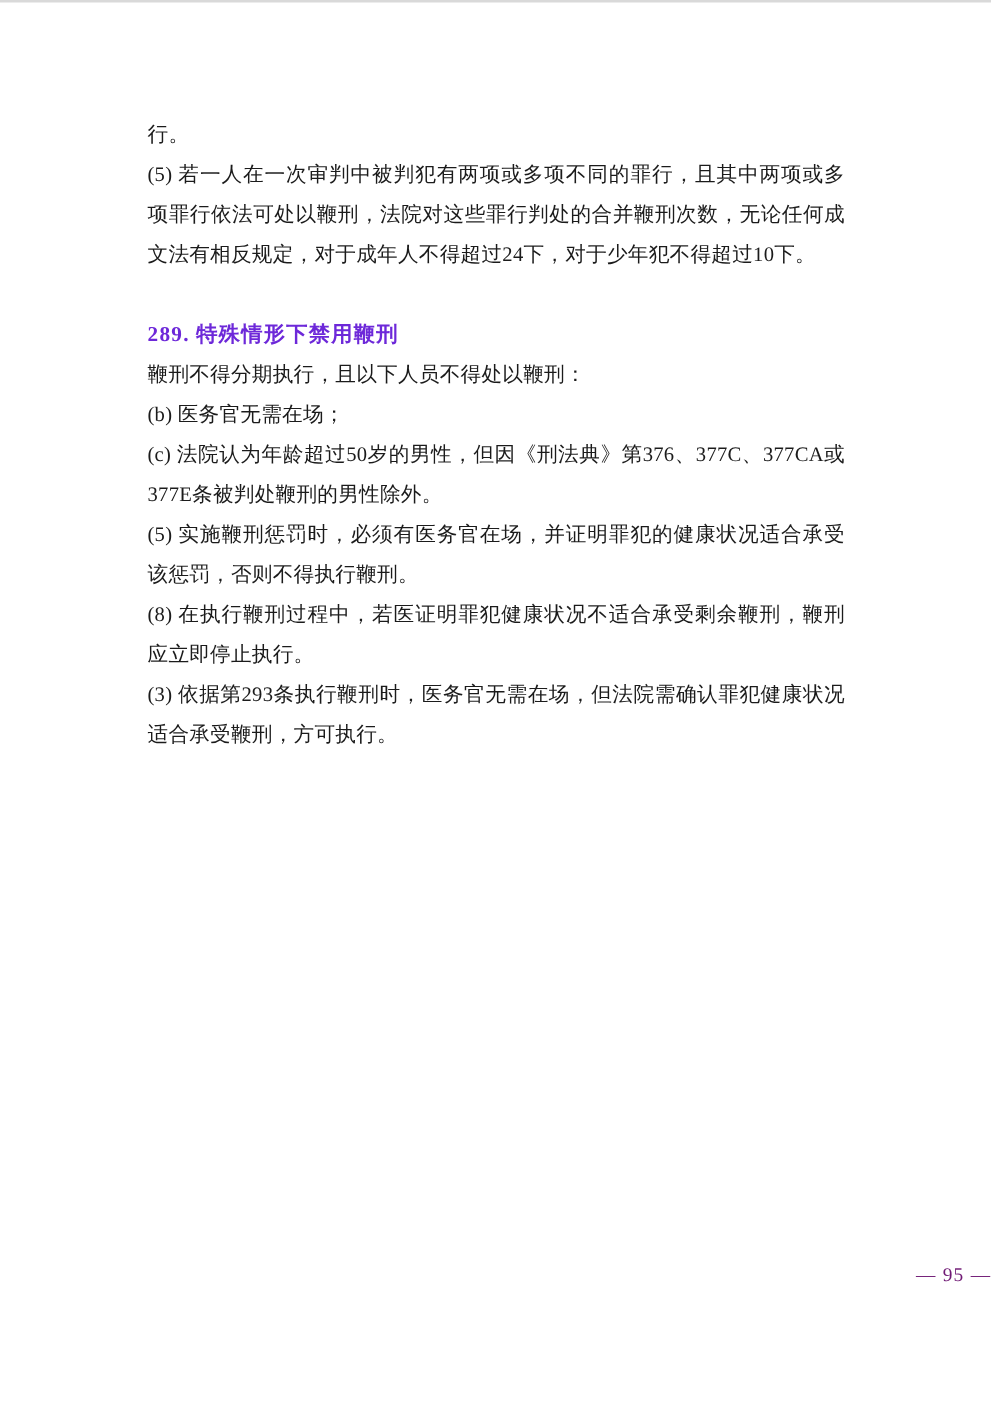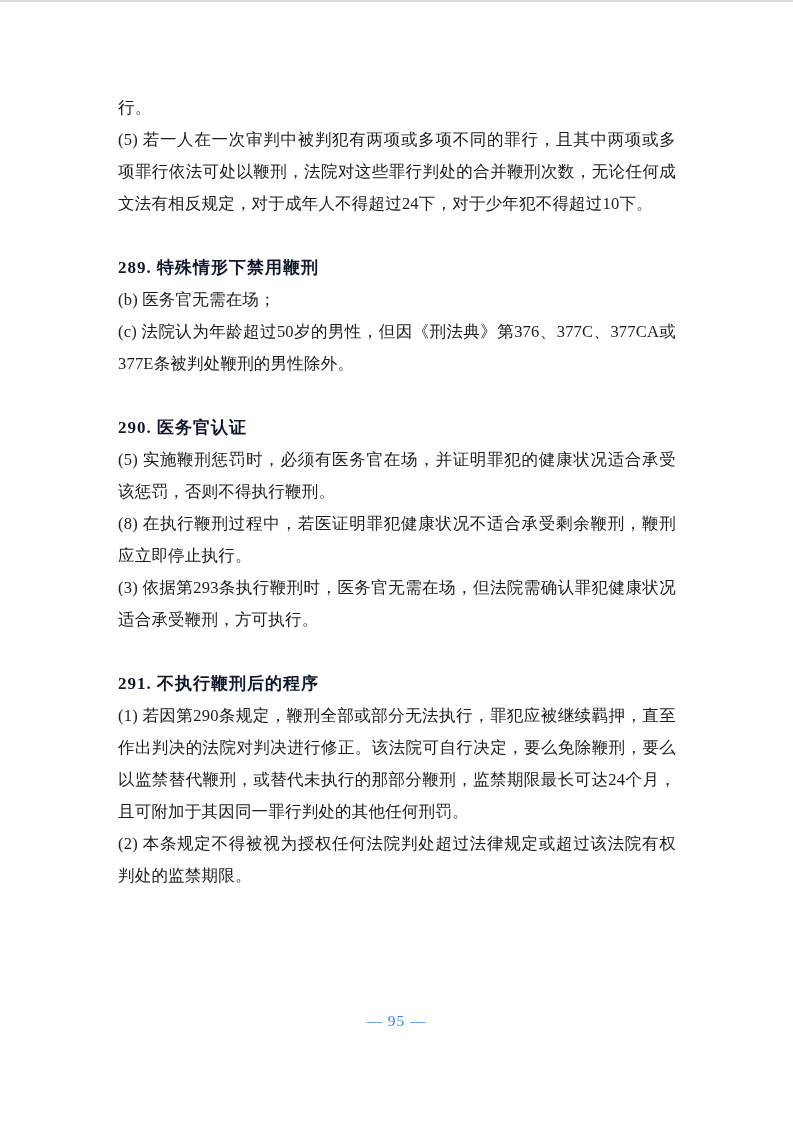--- a/index.html
+++ b/index.html
@@ -29,7 +29,7 @@
     line-height: 32px;
     font-weight: bold;
     letter-spacing: 1px;
-    color: #0f172a;
+    color: #6d28d9;
   }
   .body-text {
     margin: 0;

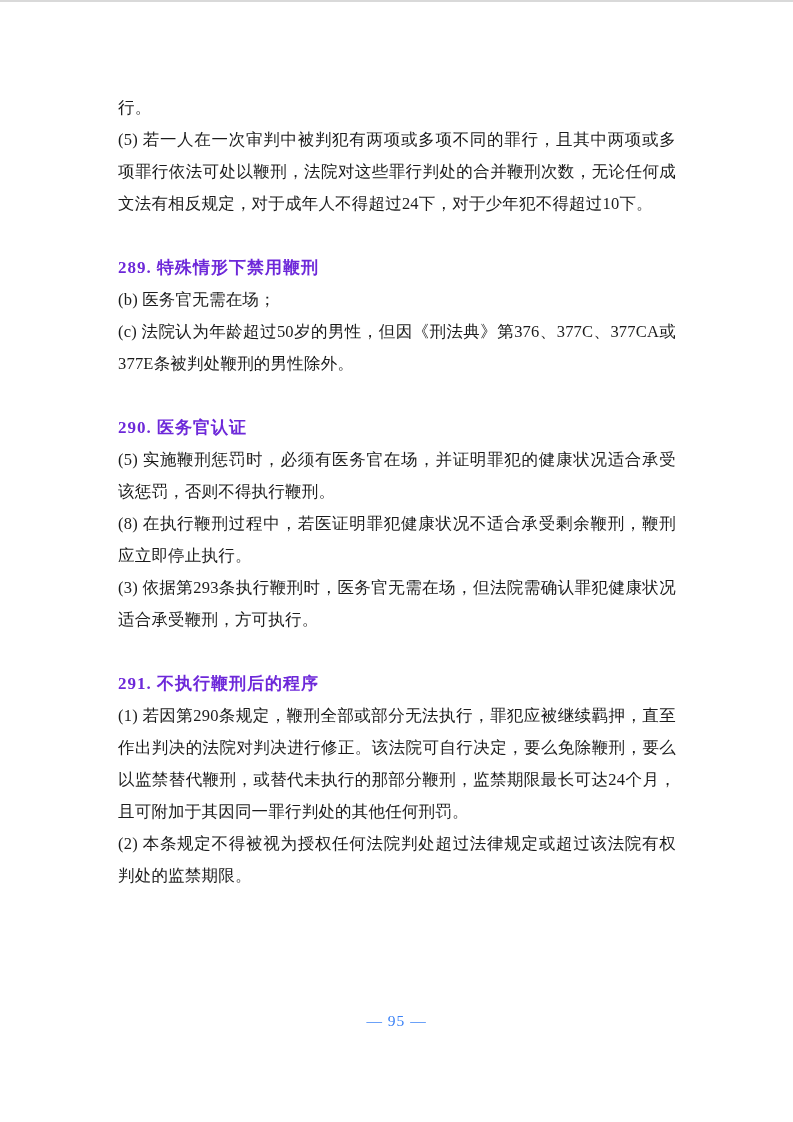--- a/index.html
+++ b/index.html
@@ -66,6 +66,7 @@
 
   <section class="block">
     <h2 class="section-heading">289. 特殊情形下禁用鞭刑</h2>
+    <p class="body-text">鞭刑不得分期执行，且以下人员不得处以鞭刑：</p>
     <p class="body-text">(b) 医务官无需在场；</p>
     <p class="body-text">(c) 法院认为年龄超过50岁的男性，但因《刑法典》第376、377C、377CA或377E条被判处鞭刑的男性除外。</p>
   </section>

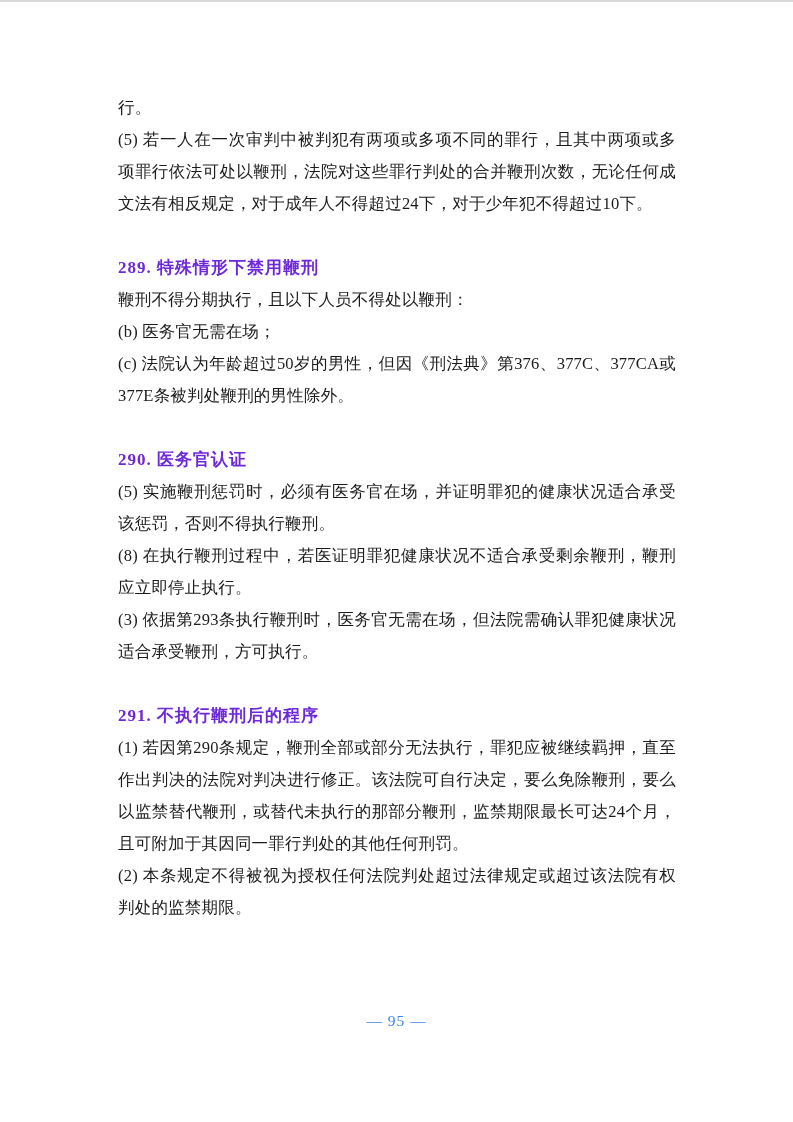--- a/index.html
+++ b/index.html
@@ -72,7 +72,6 @@
   </section>
 
   <section class="block">
-    <h2 class="section-heading">290. 医务官认证</h2>
     <p class="body-text">(5) 实施鞭刑惩罚时，必须有医务官在场，并证明罪犯的健康状况适合承受该惩罚，否则不得执行鞭刑。</p>
     <p class="body-text">(8) 在执行鞭刑过程中，若医证明罪犯健康状况不适合承受剩余鞭刑，鞭刑应立即停止执行。</p>
     <p class="body-text">(3) 依据第293条执行鞭刑时，医务官无需在场，但法院需确认罪犯健康状况适合承受鞭刑，方可执行。</p>

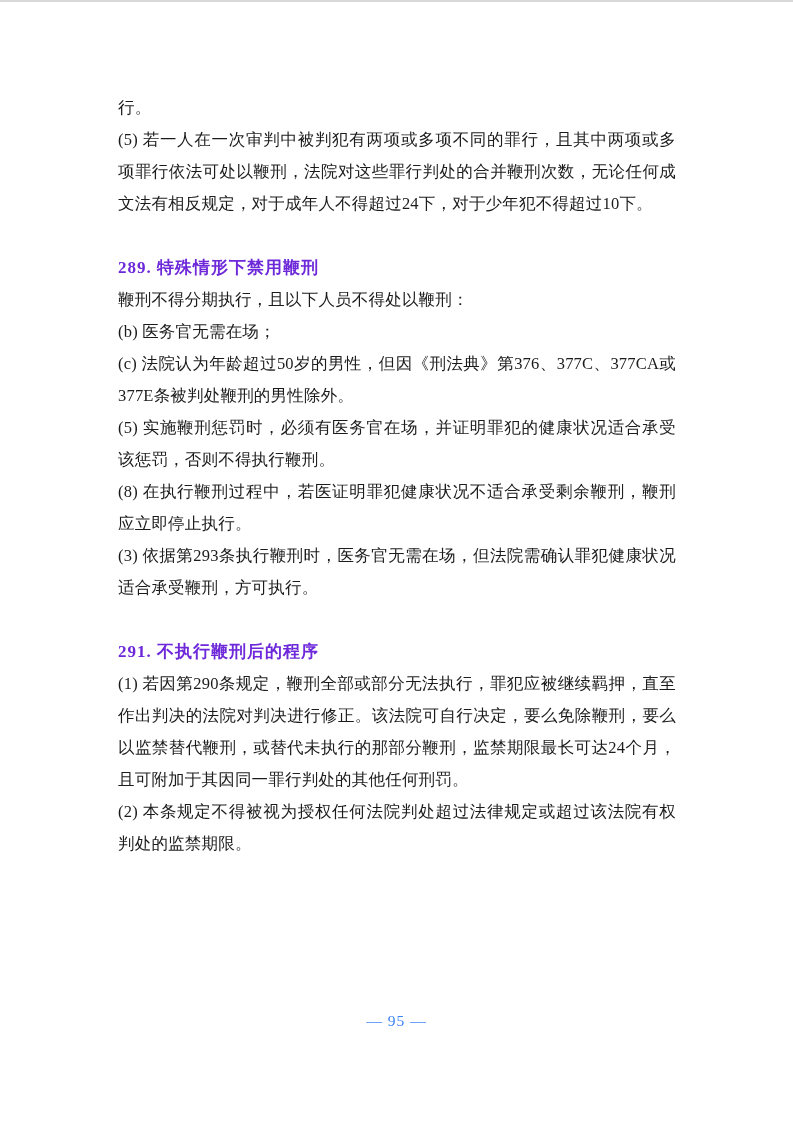--- a/index.html
+++ b/index.html
@@ -77,11 +77,6 @@
     <p class="body-text">(3) 依据第293条执行鞭刑时，医务官无需在场，但法院需确认罪犯健康状况适合承受鞭刑，方可执行。</p>
   </section>
 
-  <section class="block">
-    <h2 class="section-heading">291. 不执行鞭刑后的程序</h2>
-    <p class="body-text">(1) 若因第290条规定，鞭刑全部或部分无法执行，罪犯应被继续羁押，直至作出判决的法院对判决进行修正。该法院可自行决定，要么免除鞭刑，要么以监禁替代鞭刑，或替代未执行的那部分鞭刑，监禁期限最长可达24个月，且可附加于其因同一罪行判处的其他任何刑罚。</p>
-    <p class="body-text">(2) 本条规定不得被视为授权任何法院判处超过法律规定或超过该法院有权判处的监禁期限。</p>
-  </section>
 
 </main>
 

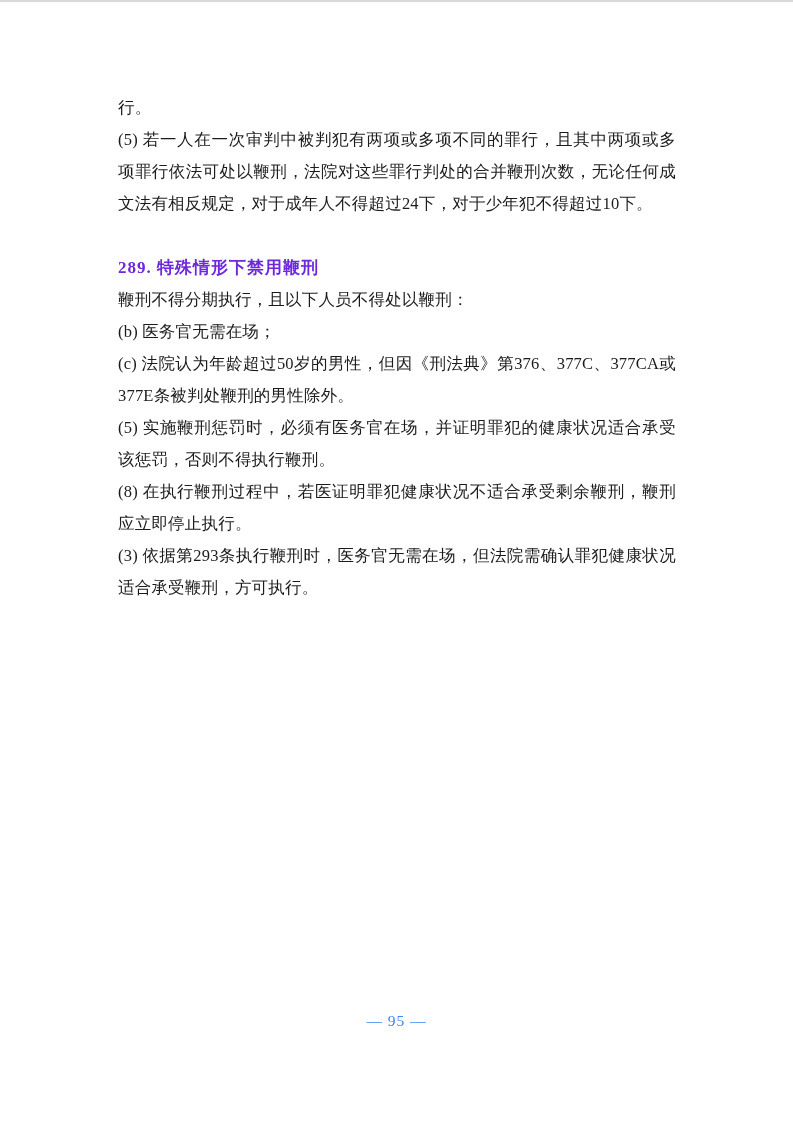--- a/index.html
+++ b/index.html
@@ -45,11 +45,11 @@
     top: 1010px;
     left: 0;
     width: 100%;
-    text-align: center;
+    text-align: right;
     font-size: 15.5px;
     line-height: 22px;
     letter-spacing: 1px;
-    color: #3b82f6;
+    color: #701a75;
   }
 </style>
 </head>

